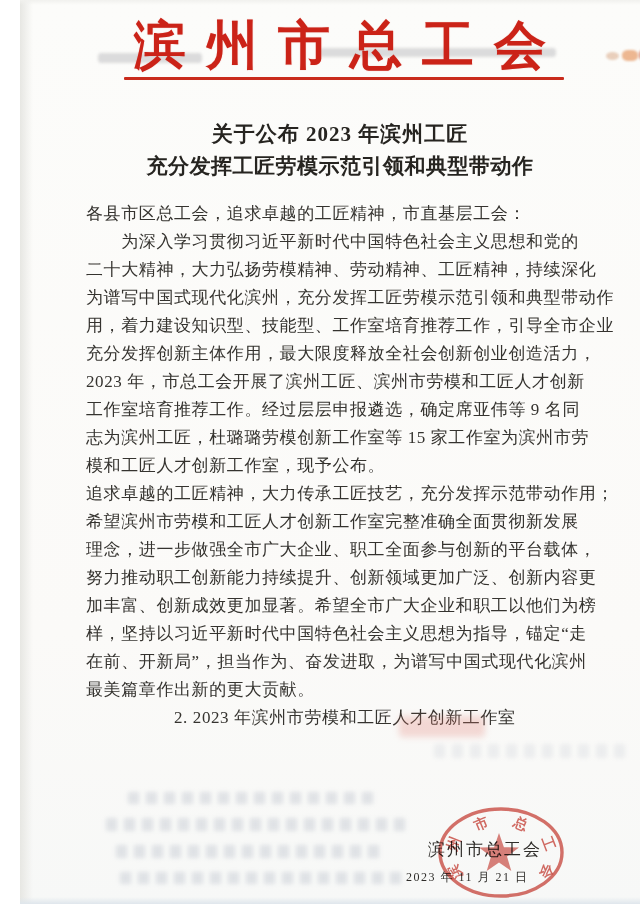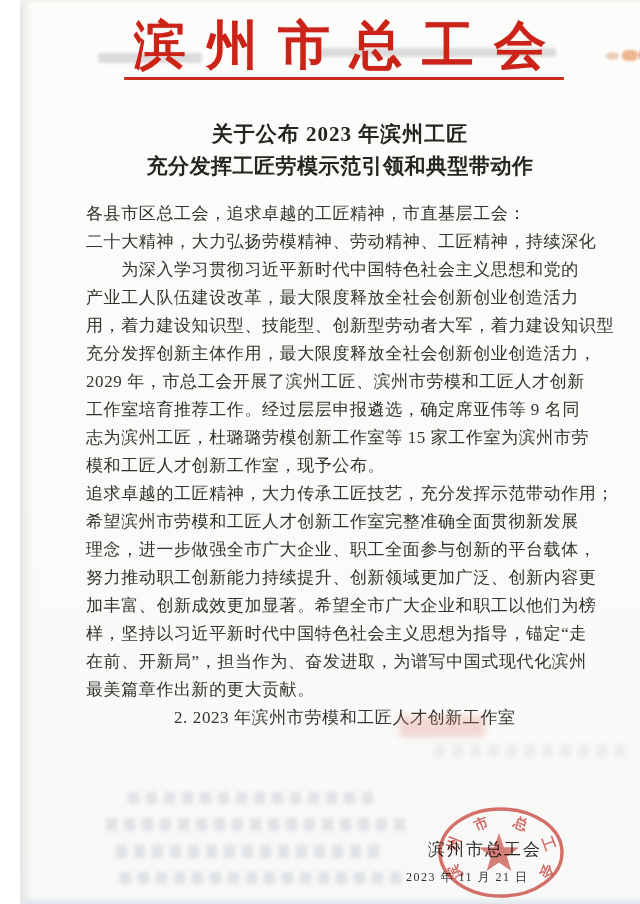--- a/index.html
+++ b/index.html
@@ -88,8 +88,8 @@
 
   <div class="body-text">
     <div class="bline">各县市区总工会，追求卓越的工匠精神，市直基层工会：</div>
+    <div class="bline">　　为深入学习贯彻习近平新时代中国特色社会主义思想和党的</div>
     <div class="bline">二十大精神，大力弘扬劳模精神、劳动精神、工匠精神，持续深化</div>
-    <div class="bline">　　为深入学习贯彻习近平新时代中国特色社会主义思想和党的</div>
     <div class="bline">产业工人队伍建设改革，最大限度释放全社会创新创业创造活力</div>
     <div class="bline">用，着力建设知识型、技能型、创新型劳动者大军，着力建设知识型</div>
     <div class="bline">充分发挥创新主体作用，最大限度释放全社会创新创业创造活力，</div>

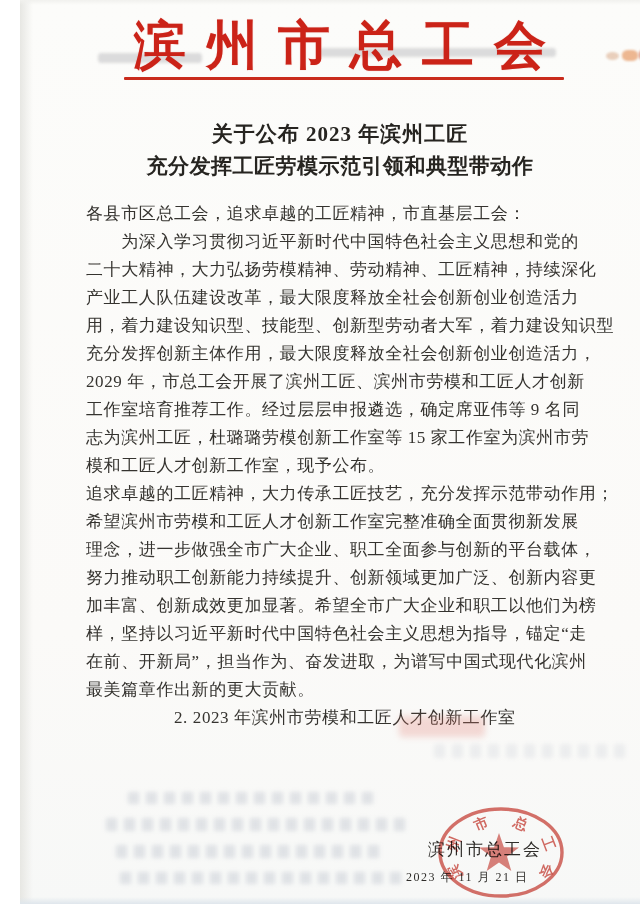--- a/index.html
+++ b/index.html
@@ -90,7 +90,7 @@
     <div class="bline">各县市区总工会，追求卓越的工匠精神，市直基层工会：</div>
     <div class="bline">　　为深入学习贯彻习近平新时代中国特色社会主义思想和党的</div>
     <div class="bline">二十大精神，大力弘扬劳模精神、劳动精神、工匠精神，持续深化</div>
-    <div class="bline">产业工人队伍建设改革，最大限度释放全社会创新创业创造活力</div>
+    <div class="bline">为谱写中国式现代化滨州，充分发挥工匠劳模示范引领和典型带动作</div>
     <div class="bline">用，着力建设知识型、技能型、创新型劳动者大军，着力建设知识型</div>
     <div class="bline">充分发挥创新主体作用，最大限度释放全社会创新创业创造活力，</div>
     <div class="bline">2029 年，市总工会开展了滨州工匠、滨州市劳模和工匠人才创新</div>

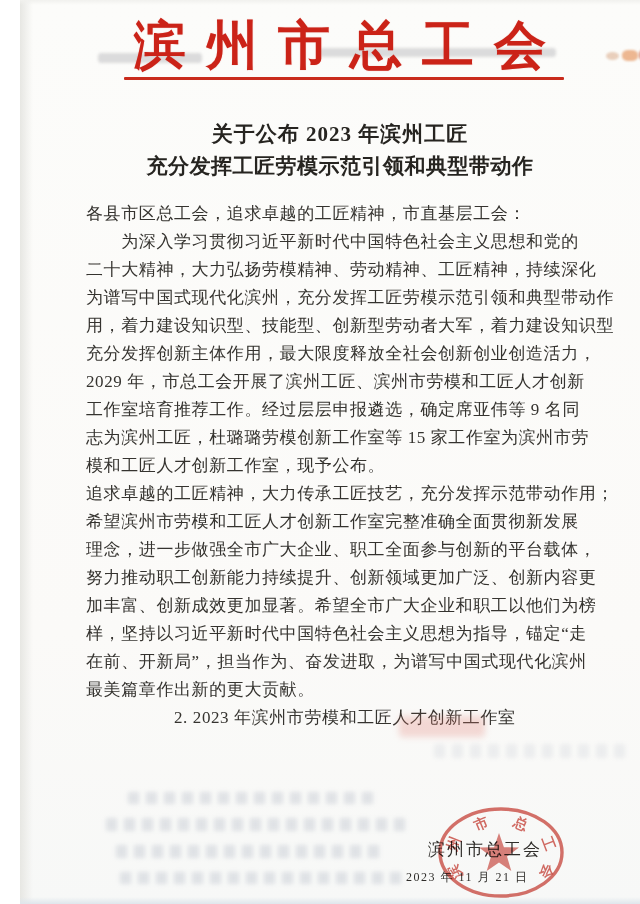--- a/index.html
+++ b/index.html
@@ -91,7 +91,7 @@
     <div class="bline">　　为深入学习贯彻习近平新时代中国特色社会主义思想和党的</div>
     <div class="bline">二十大精神，大力弘扬劳模精神、劳动精神、工匠精神，持续深化</div>
     <div class="bline">为谱写中国式现代化滨州，充分发挥工匠劳模示范引领和典型带动作</div>
-    <div class="bline">用，着力建设知识型、技能型、创新型劳动者大军，着力建设知识型</div>
+    <div class="bline">用，着力建设知识型、技能型、工作室培育推荐工作，引导全市企业</div>
     <div class="bline">充分发挥创新主体作用，最大限度释放全社会创新创业创造活力，</div>
     <div class="bline">2029 年，市总工会开展了滨州工匠、滨州市劳模和工匠人才创新</div>
     <div class="bline">工作室培育推荐工作。经过层层申报遴选，确定席亚伟等 9 名同</div>

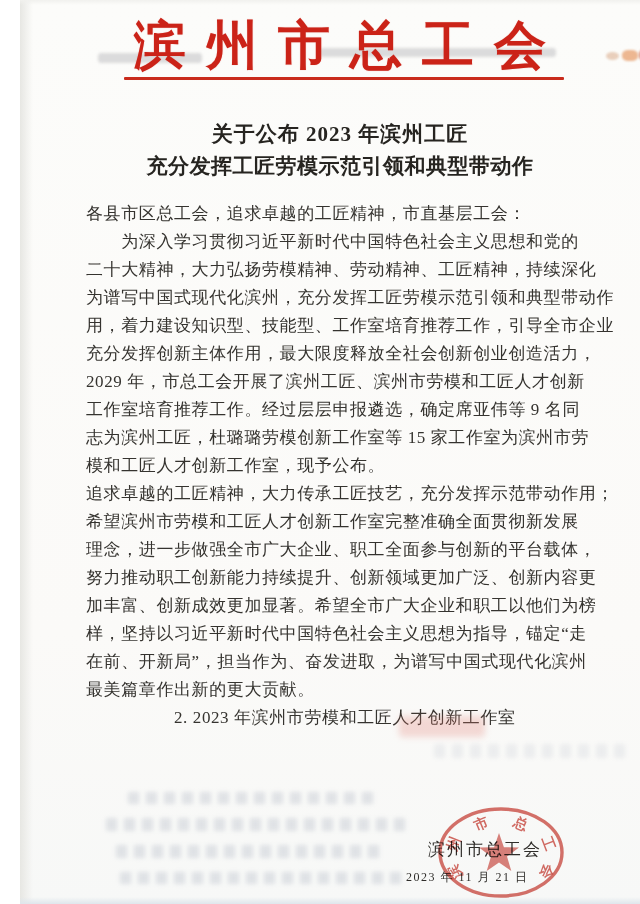--- a/index.html
+++ b/index.html
@@ -93,7 +93,7 @@
     <div class="bline">为谱写中国式现代化滨州，充分发挥工匠劳模示范引领和典型带动作</div>
     <div class="bline">用，着力建设知识型、技能型、工作室培育推荐工作，引导全市企业</div>
     <div class="bline">充分发挥创新主体作用，最大限度释放全社会创新创业创造活力，</div>
-    <div class="bline">2029 年，市总工会开展了滨州工匠、滨州市劳模和工匠人才创新</div>
+    <div class="bline">2023 年，市总工会开展了滨州工匠、滨州市劳模和工匠人才创新</div>
     <div class="bline">工作室培育推荐工作。经过层层申报遴选，确定席亚伟等 9 名同</div>
     <div class="bline">志为滨州工匠，杜璐璐劳模创新工作室等 15 家工作室为滨州市劳</div>
     <div class="bline">模和工匠人才创新工作室，现予公布。</div>

